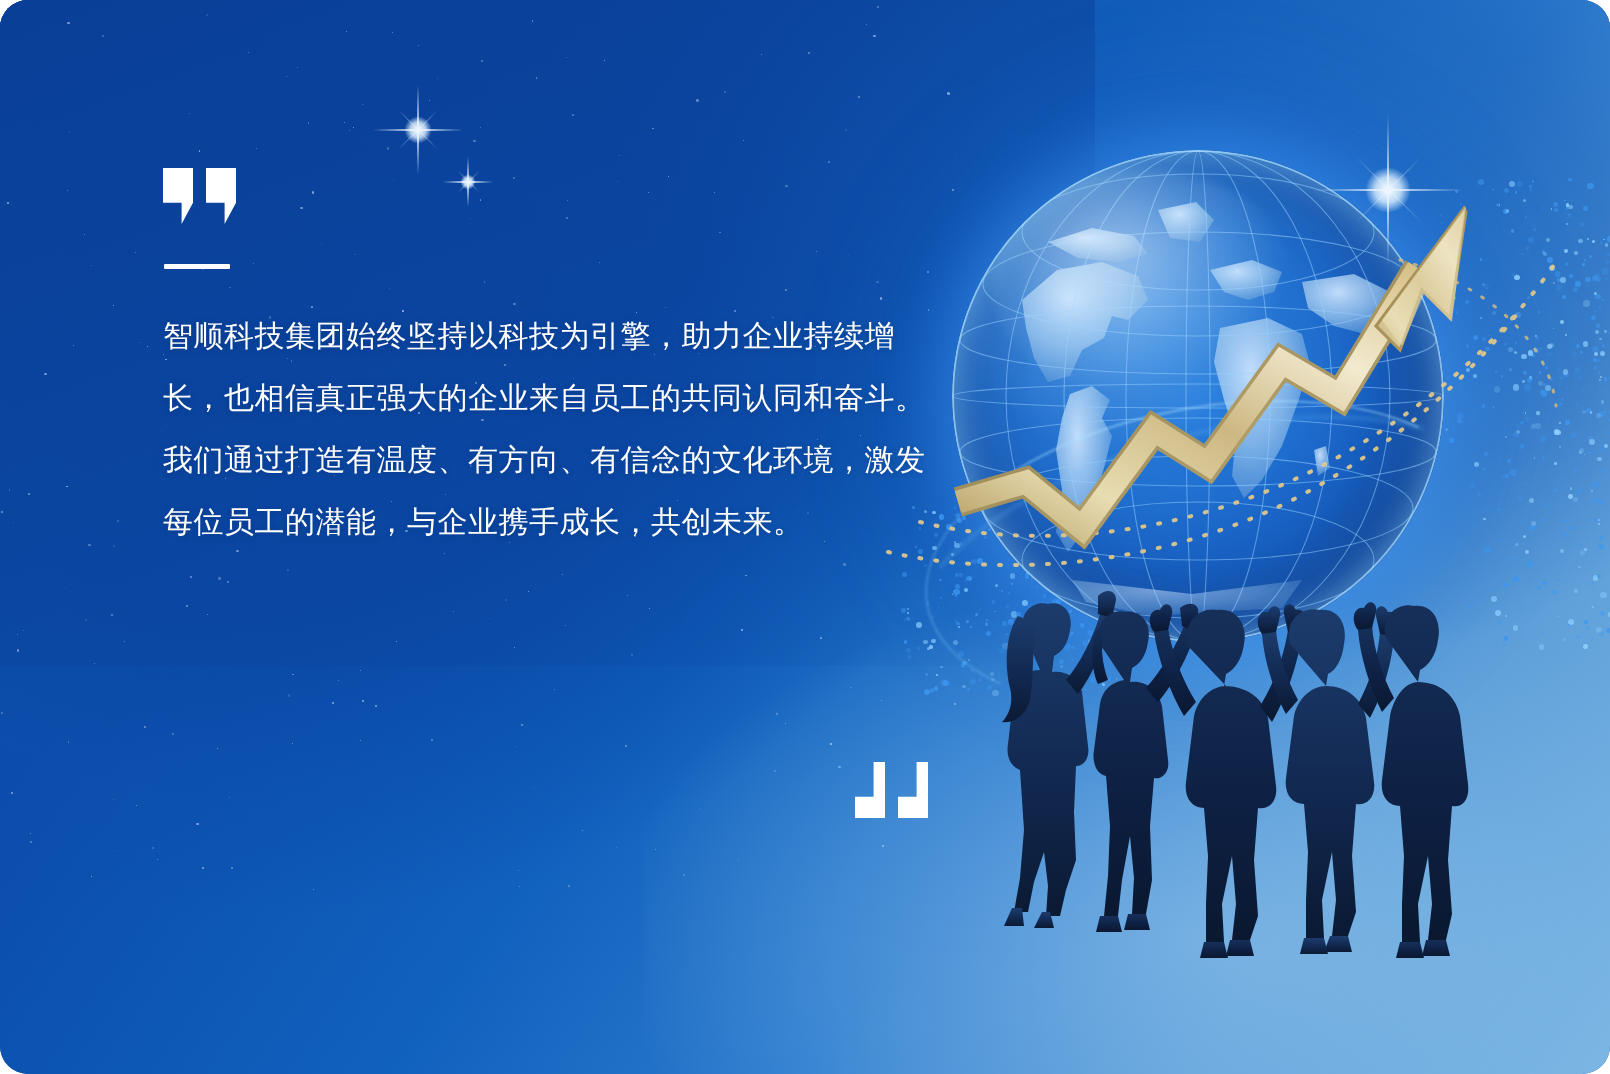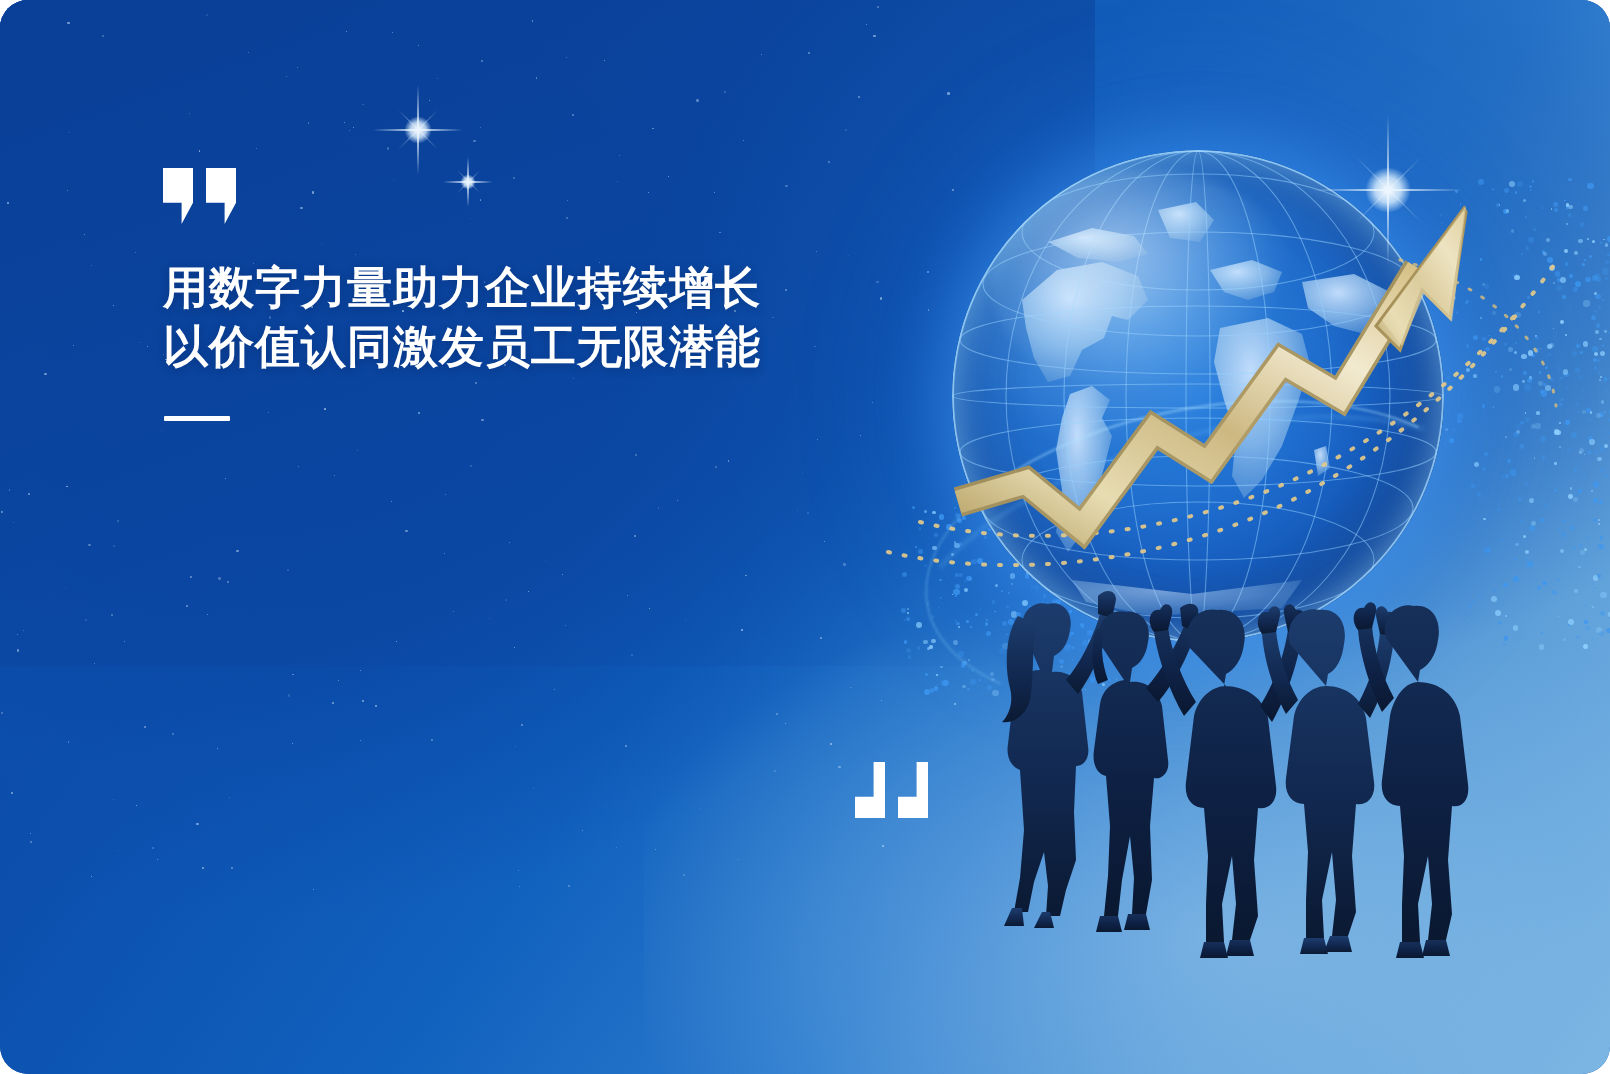--- a/index.html
+++ b/index.html
@@ -1290,8 +1290,6 @@
       <span class="qmark"></span>
     </div>
 
-    <h1 class="headline">用数字力量助力企业持续增长
-以价值认同激发员工无限潜能</h1>
 
     <div class="divider"></div>
 

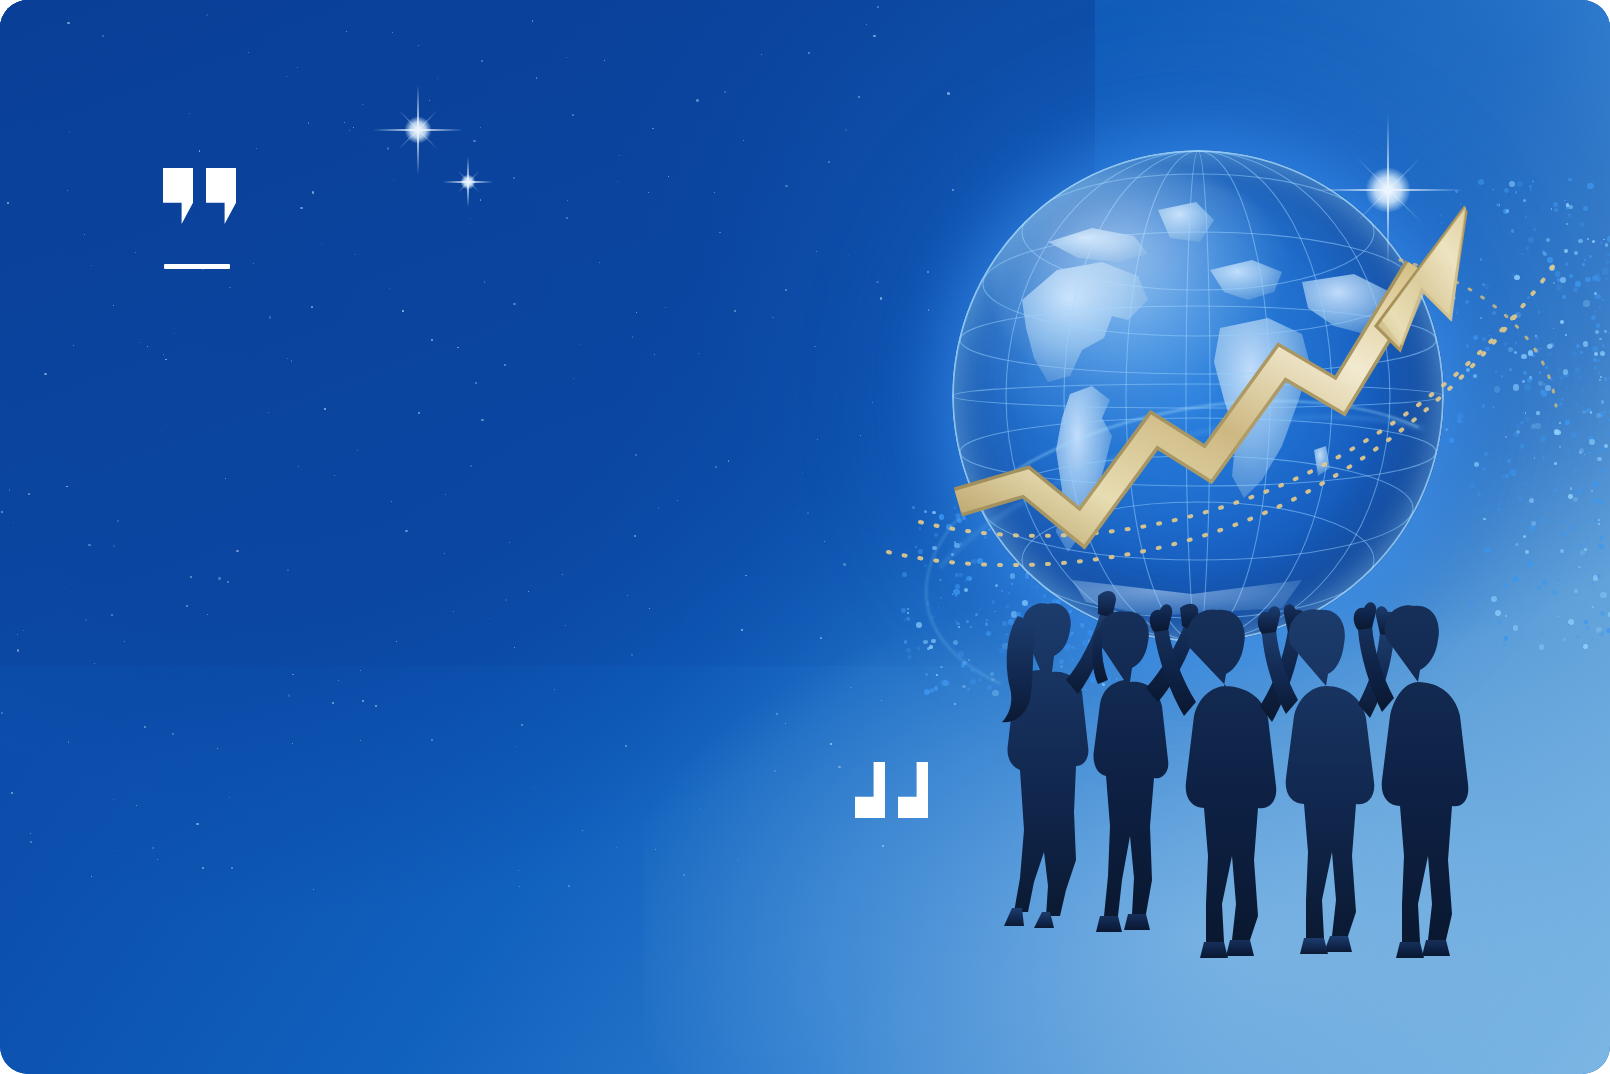--- a/index.html
+++ b/index.html
@@ -1293,6 +1293,7 @@
 
     <div class="divider"></div>
 
+    <p class="body-text">智顺科技集团始终坚持以科技为引擎，助力企业持续增长，也相信真正强大的企业来自员工的共同认同和奋斗。我们通过打造有温度、有方向、有信念的文化环境，激发每位员工的潜能，与企业携手成长，共创未来。</p>
   </div>
 
   <div class="quote-close">

